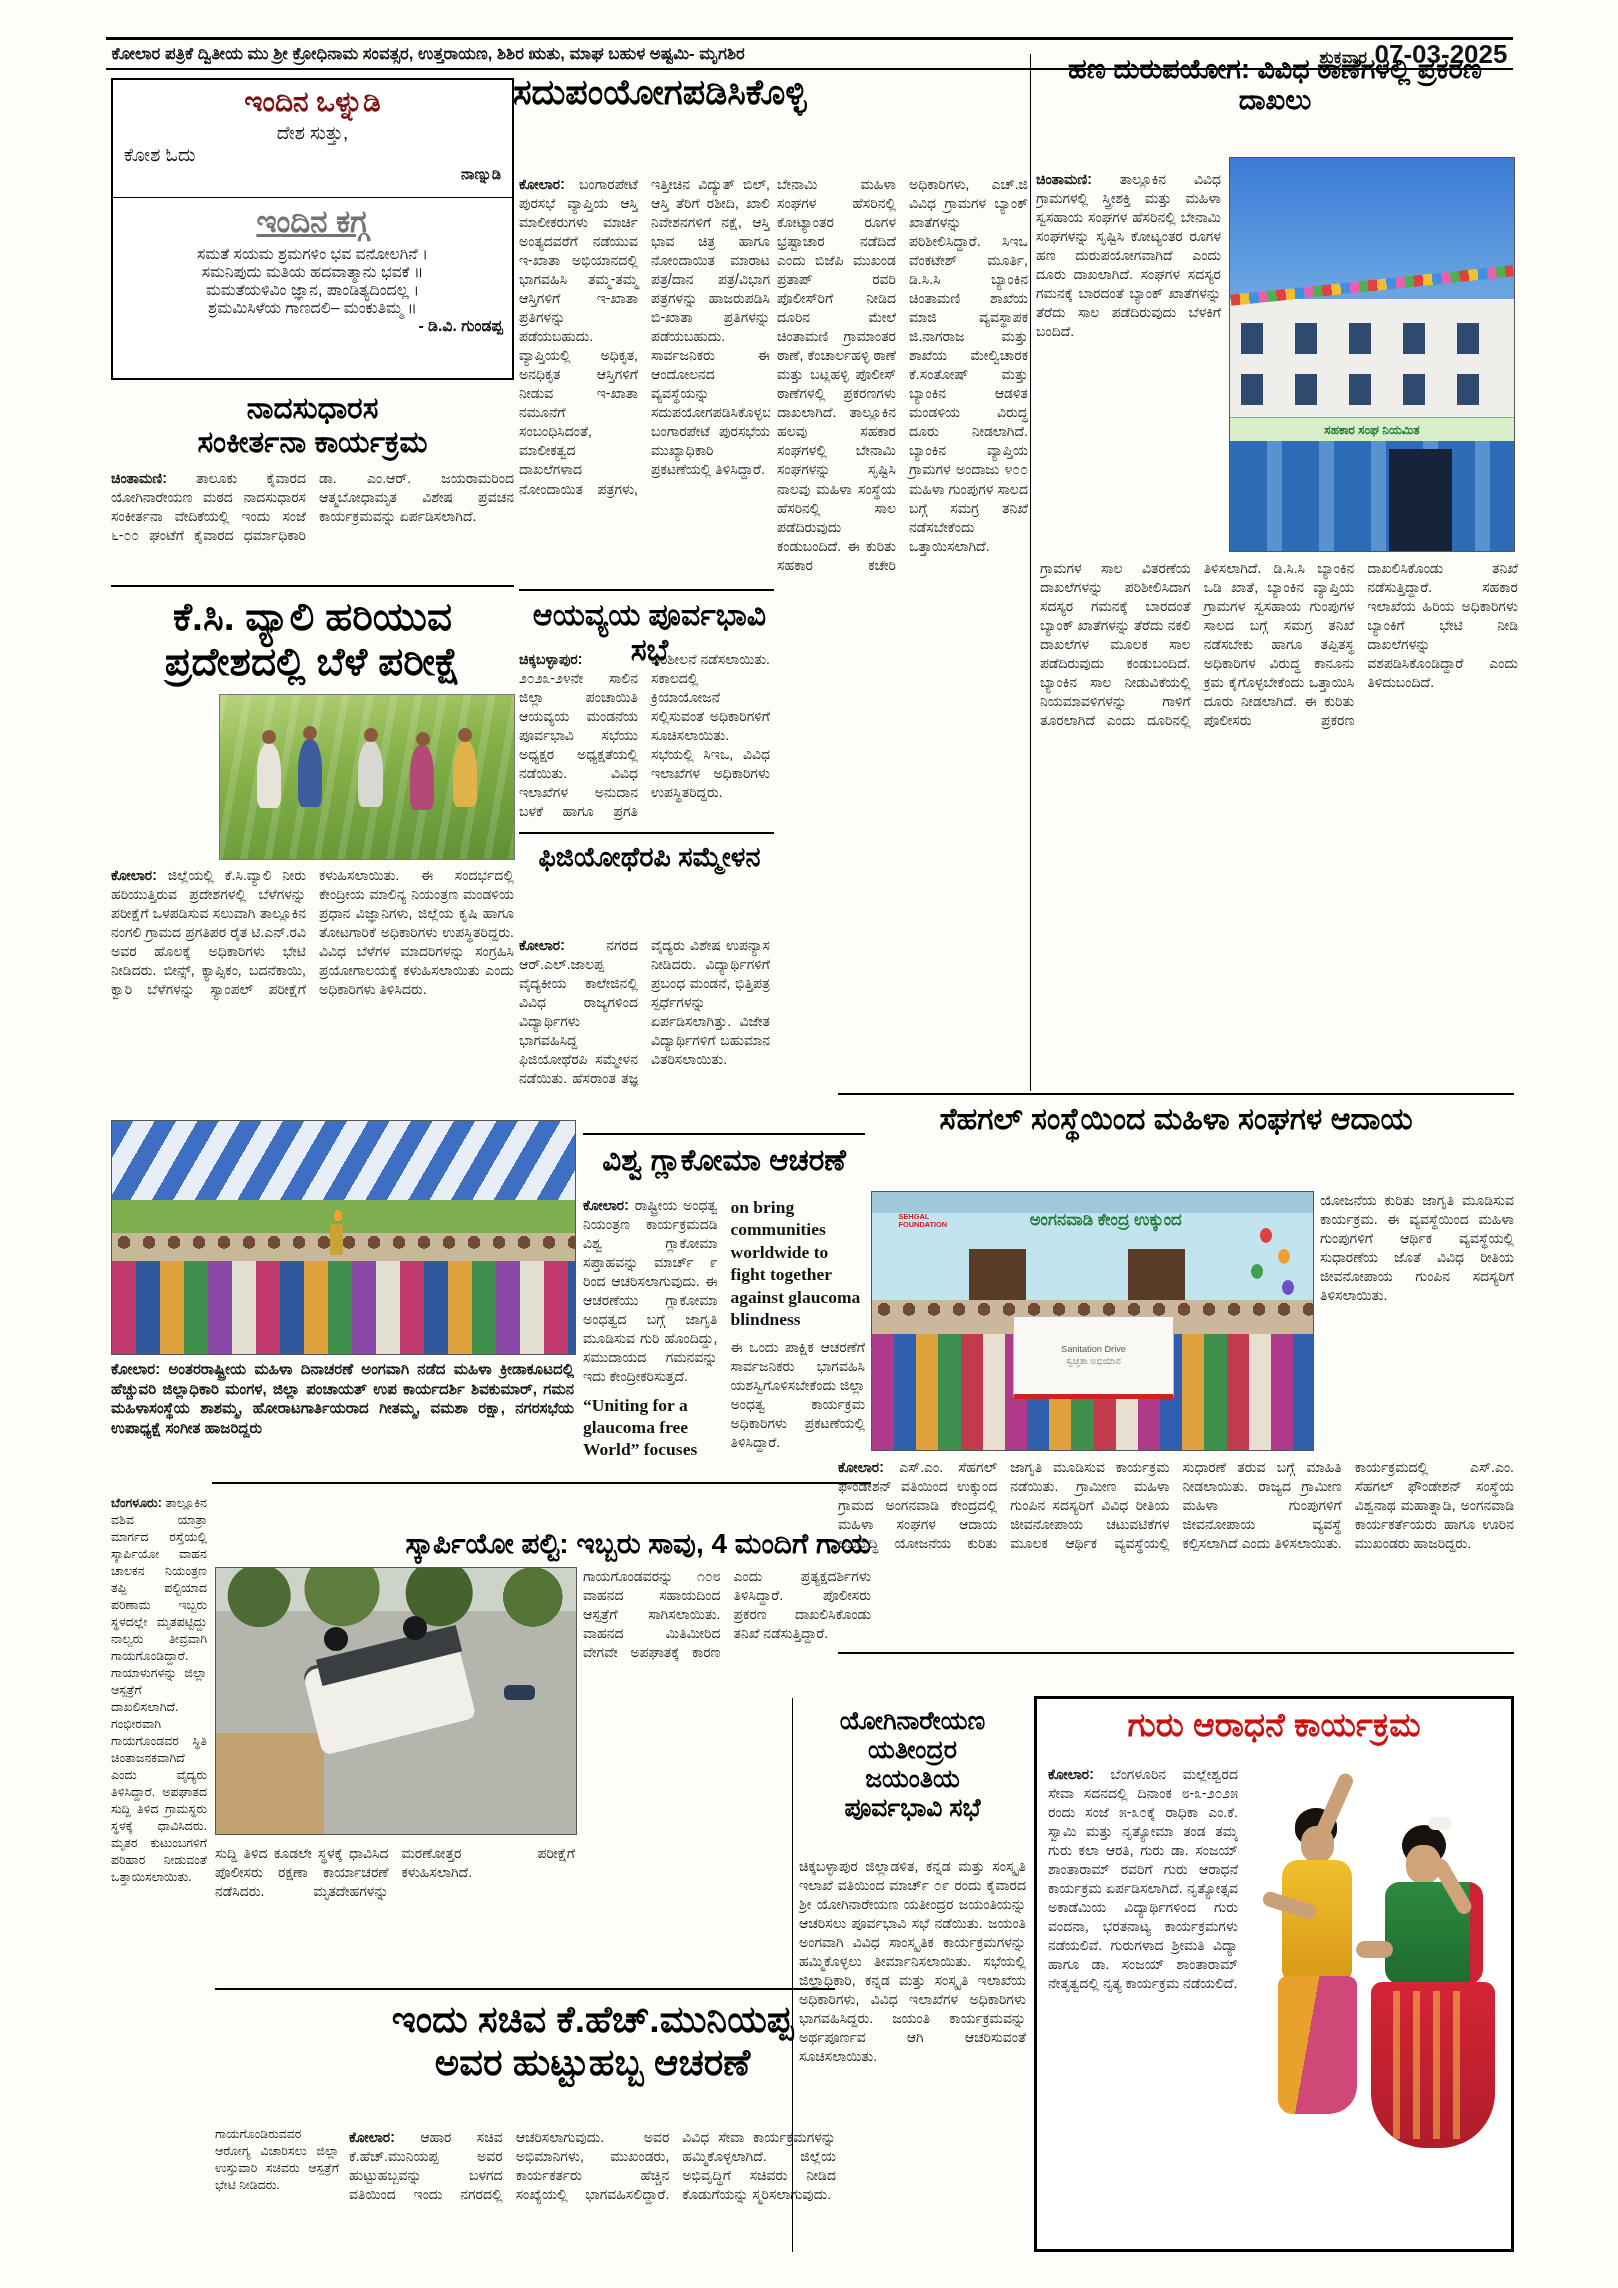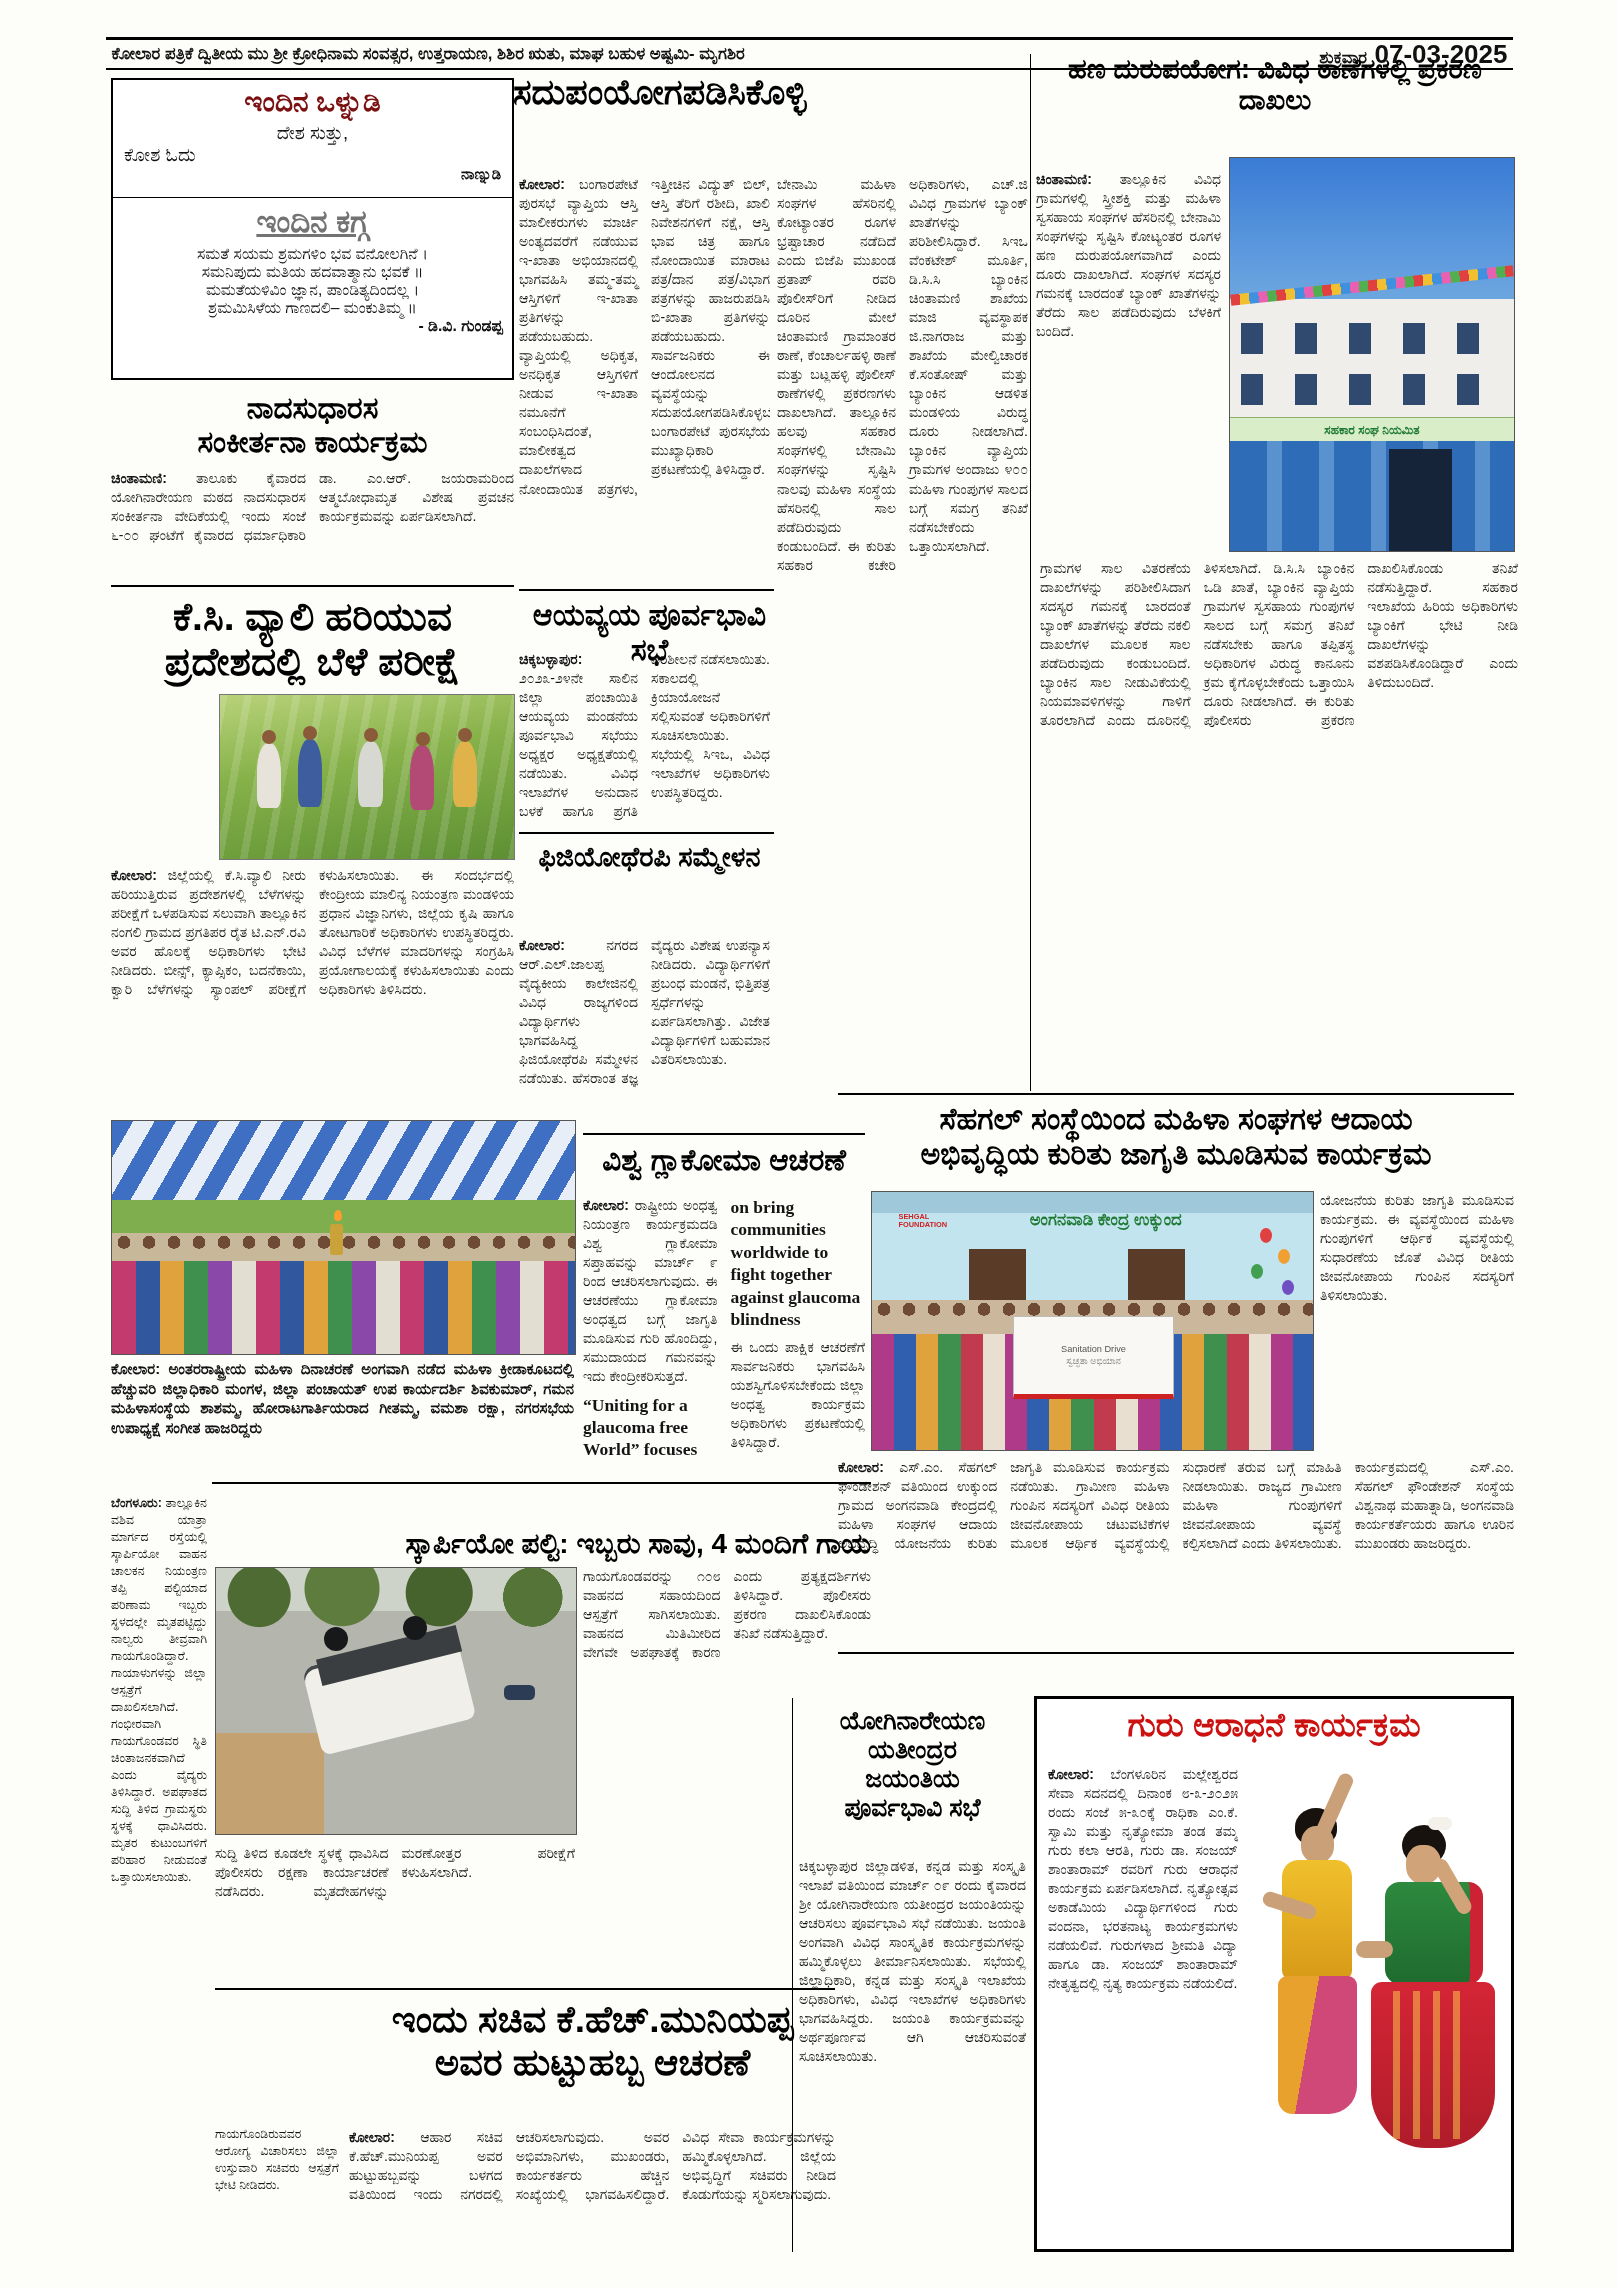--- a/index.html
+++ b/index.html
@@ -162,7 +162,6 @@
 <div class="abs hrule" style="left:838px;top:1093px;width:676px;"></div>
 <div class="abs hl" style="left:838px;top:1102px;width:676px;font-size:30px;">
   <div>ಸೆಹಗಲ್ ಸಂಸ್ಥೆಯಿಂದ ಮಹಿಳಾ ಸಂಘಗಳ ಆದಾಯ</div>
-  <div>ಅಭಿವೃದ್ಧಿಯ ಕುರಿತು ಜಾಗೃತಿ ಮೂಡಿಸುವ ಕಾರ್ಯಕ್ರಮ</div>
 </div>
 
 <div class="photo" style="left:871px;top:1191px;width:441px;height:258px;border:0.9px solid #555;background:#c2e4ef;">

